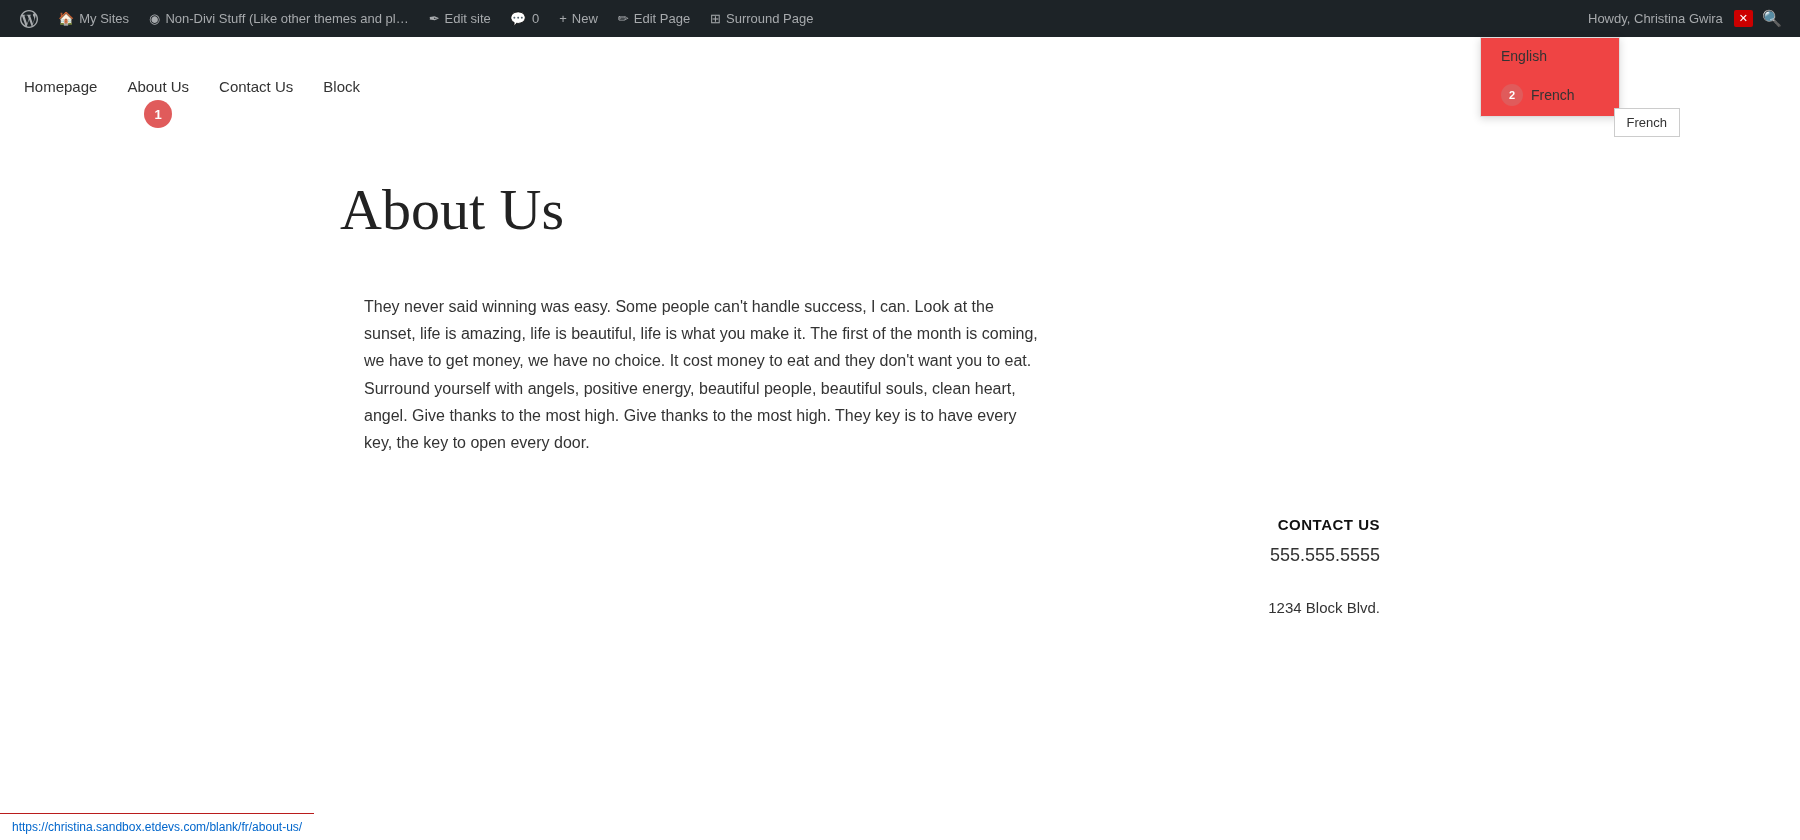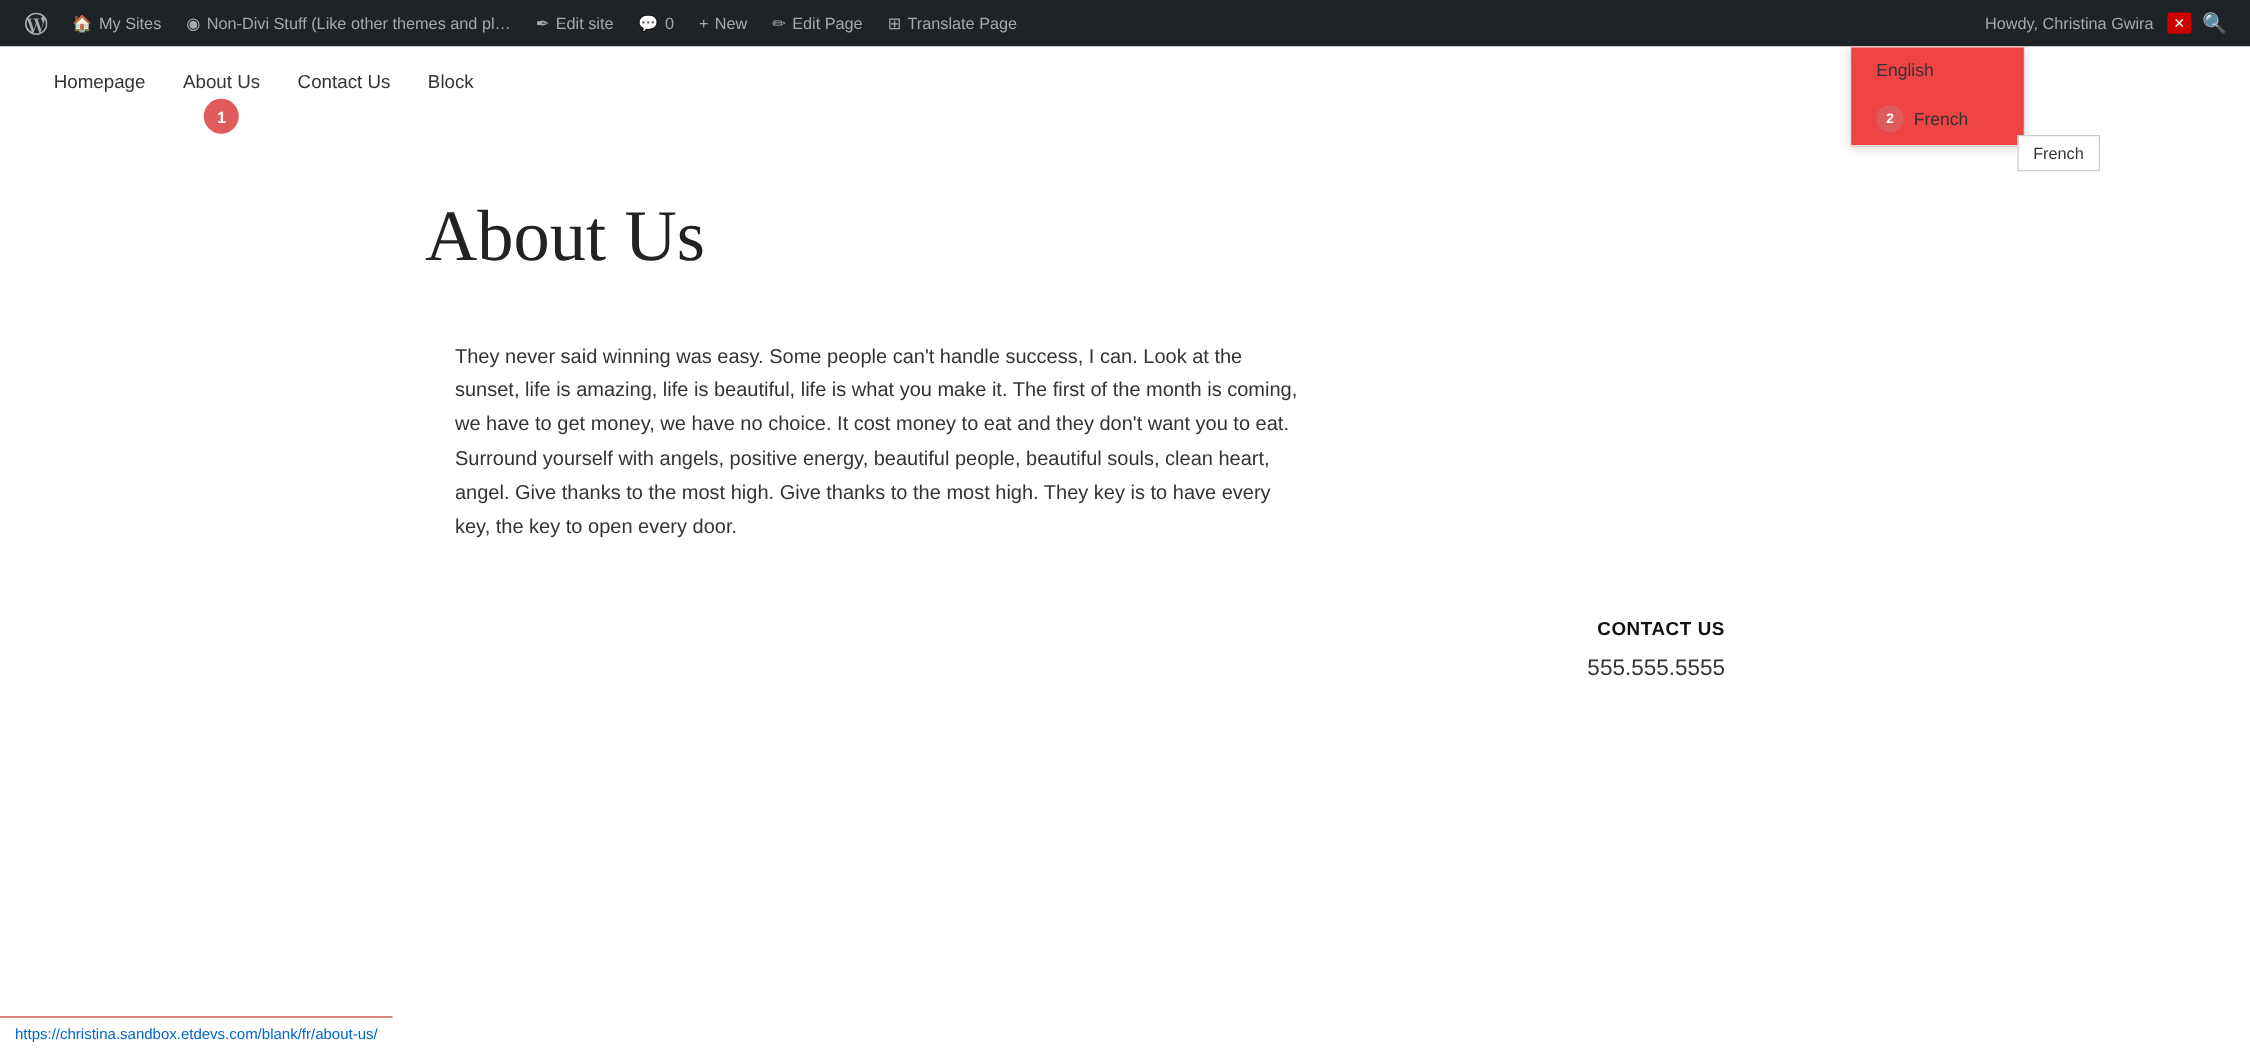--- a/index.html
+++ b/index.html
@@ -213,7 +213,7 @@
   </div>
   <div class="admin-bar-item">
     <span>⊞</span>
-    <span>Translate Page</span>
+    <span>Surround Page</span>
   </div>
   <div class="admin-bar-right">
     <span class="howdy">Howdy, Christina Gwira</span>

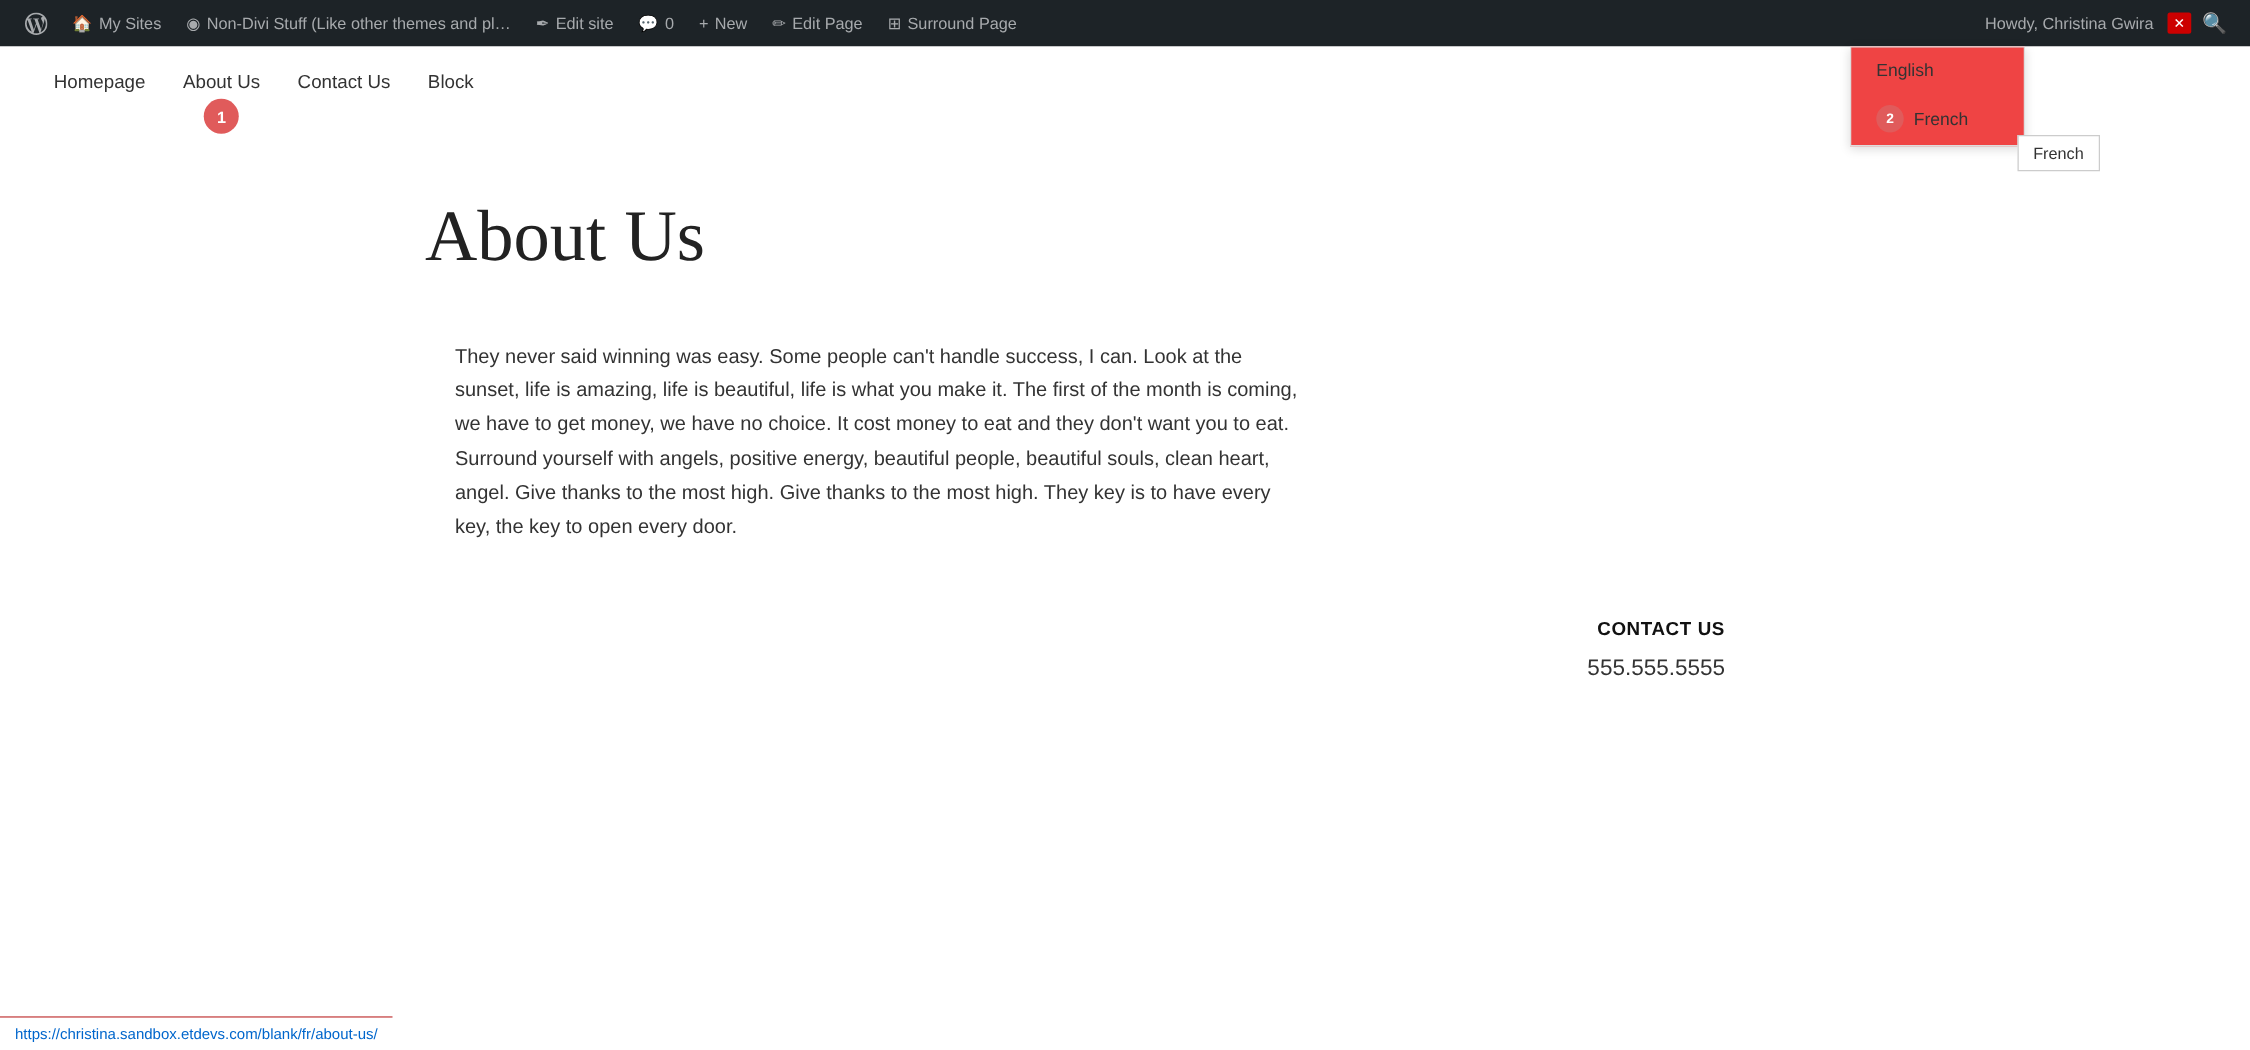--- a/index.html
+++ b/index.html
@@ -39,11 +39,12 @@
 
     
     #site-nav {
-      padding: 20px 43px;
+      padding: 20px 24px;
       display: flex;
       align-items: center;
       border-bottom: none;
       position: relative;
+      margin-top: 21px;
     }
     .nav-links {
       display: flex;

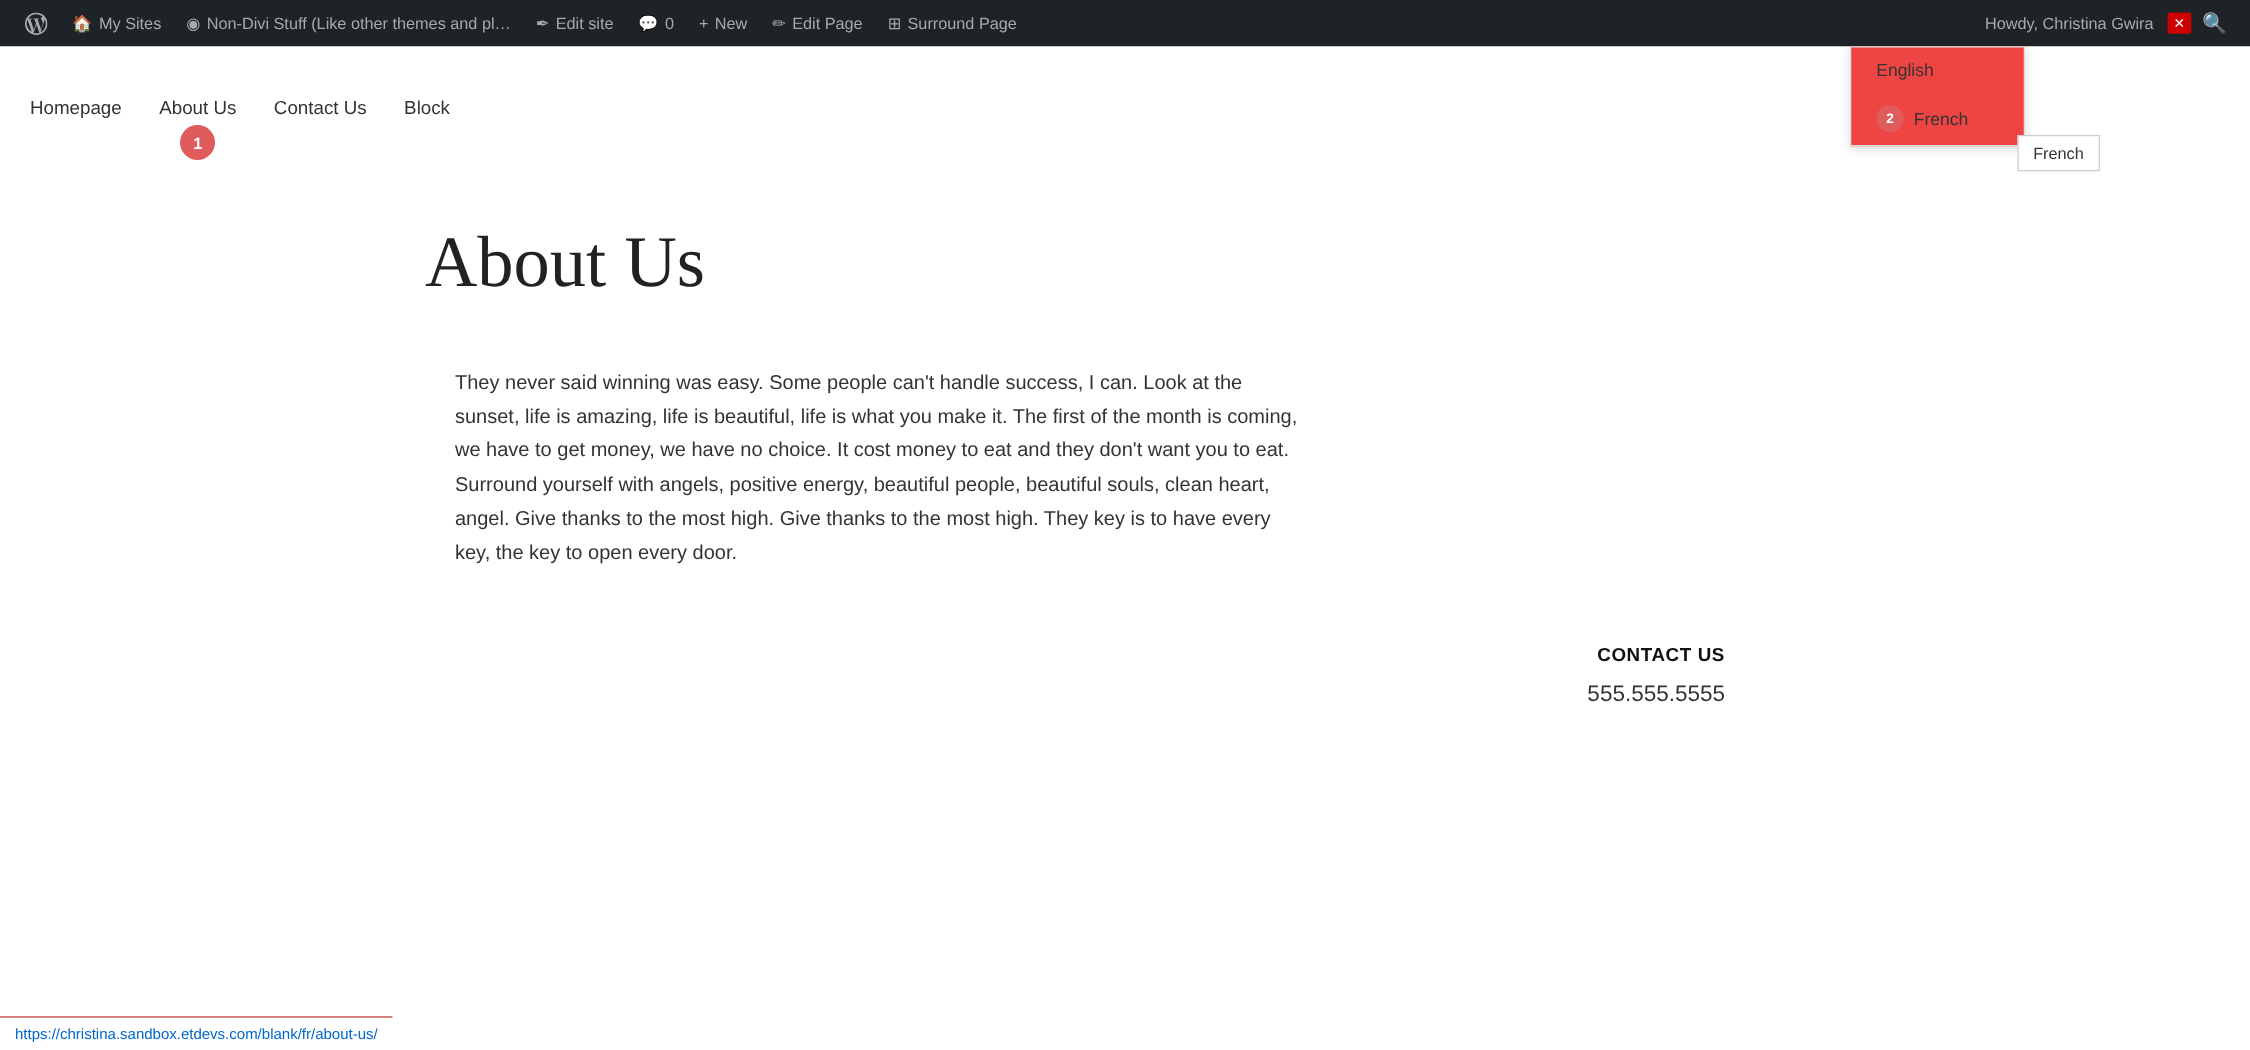--- a/index.html
+++ b/index.html
@@ -263,6 +263,7 @@
     <div class="contact-heading">CONTACT US</div>
     <div class="contact-phone">555.555.5555</div>
     <div class="contact-address">
+      <div>1234 Block Blvd.</div>
     </div>
   </div>
 </div>

